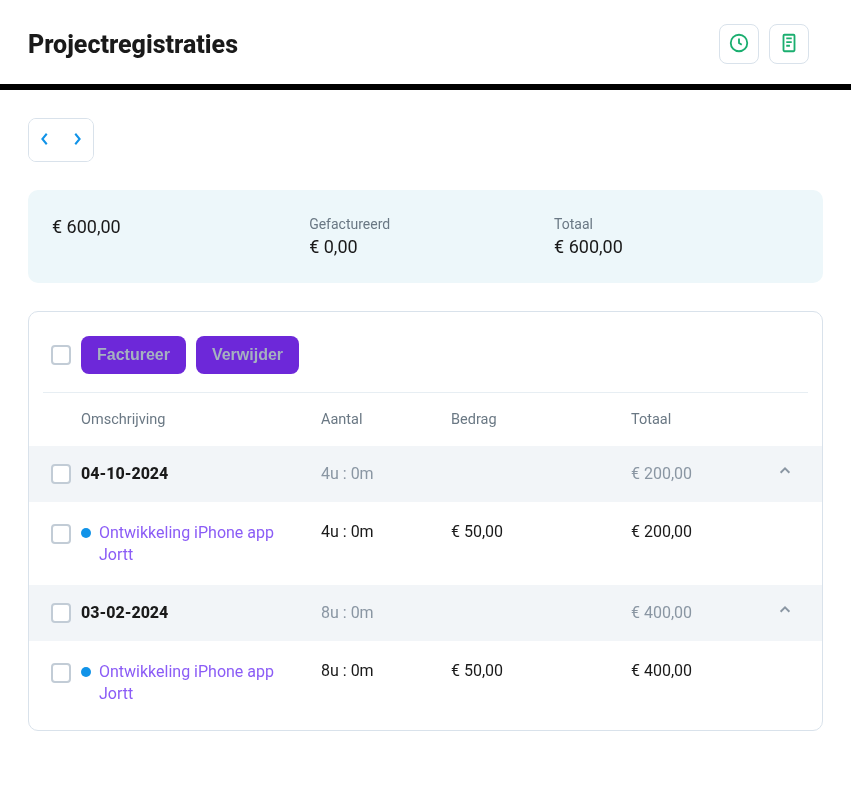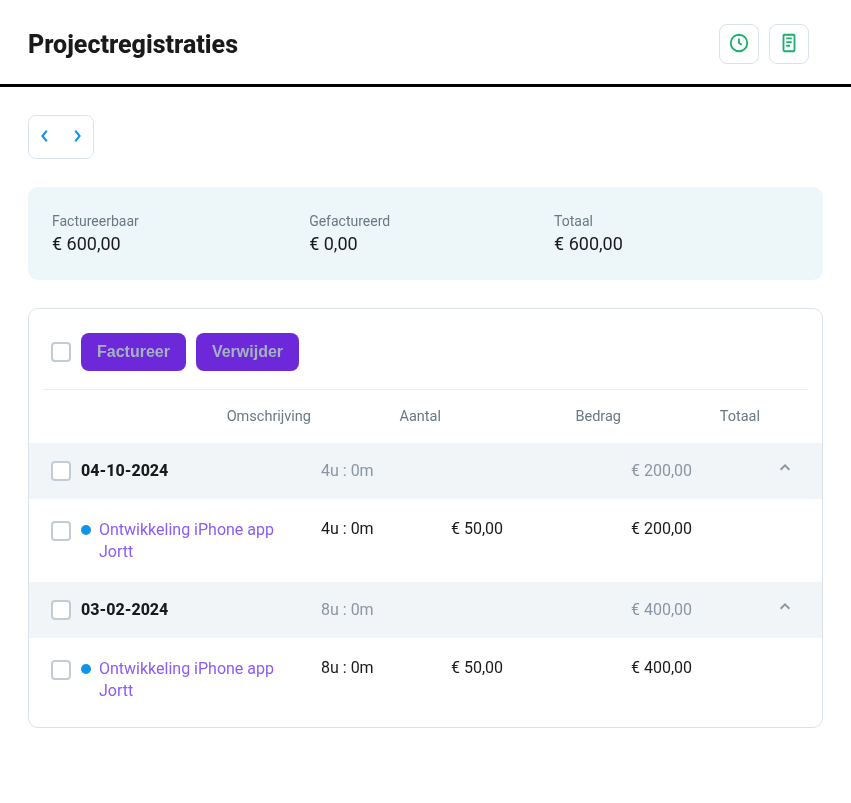--- a/index.html
+++ b/index.html
@@ -14,7 +14,7 @@
     justify-content: space-between;
     align-items: center;
     padding: 24px 42px 20px 28px;
-    border-bottom: 3px solid #000000;
+    border-bottom: 6px solid #000000;
   }
   .page-title {
     font-size: 25px;

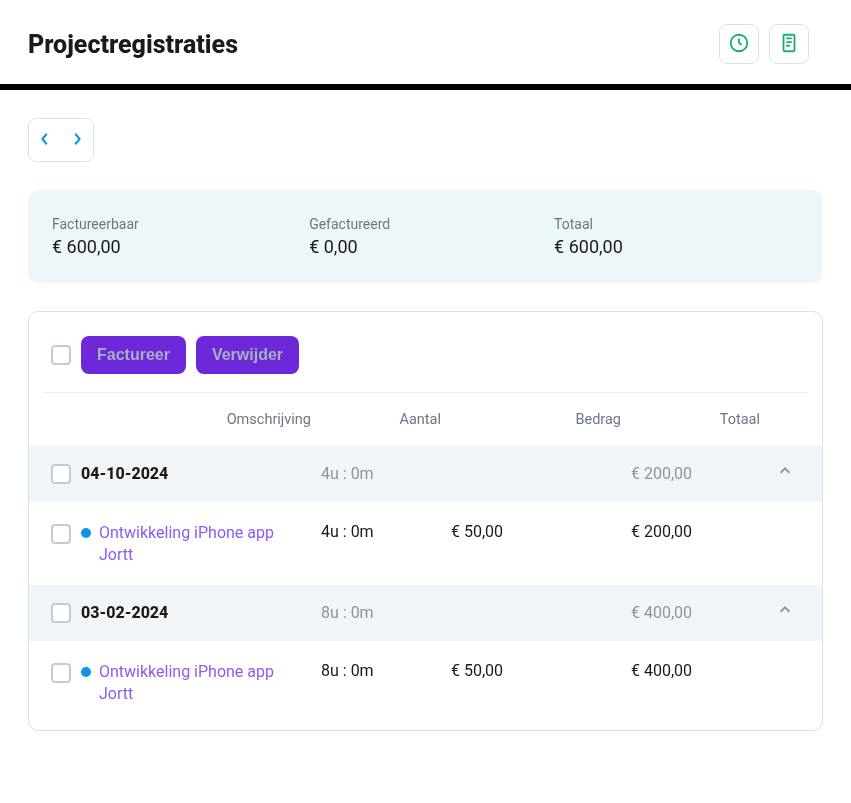--- a/index.html
+++ b/index.html
@@ -252,7 +252,6 @@
 
   <div class="summary">
     <div class="summary-col">
-      <div class="summary-label">Factureerbaar</div>
       <div class="summary-value">€ 600,00</div>
     </div>
     <div class="summary-col">

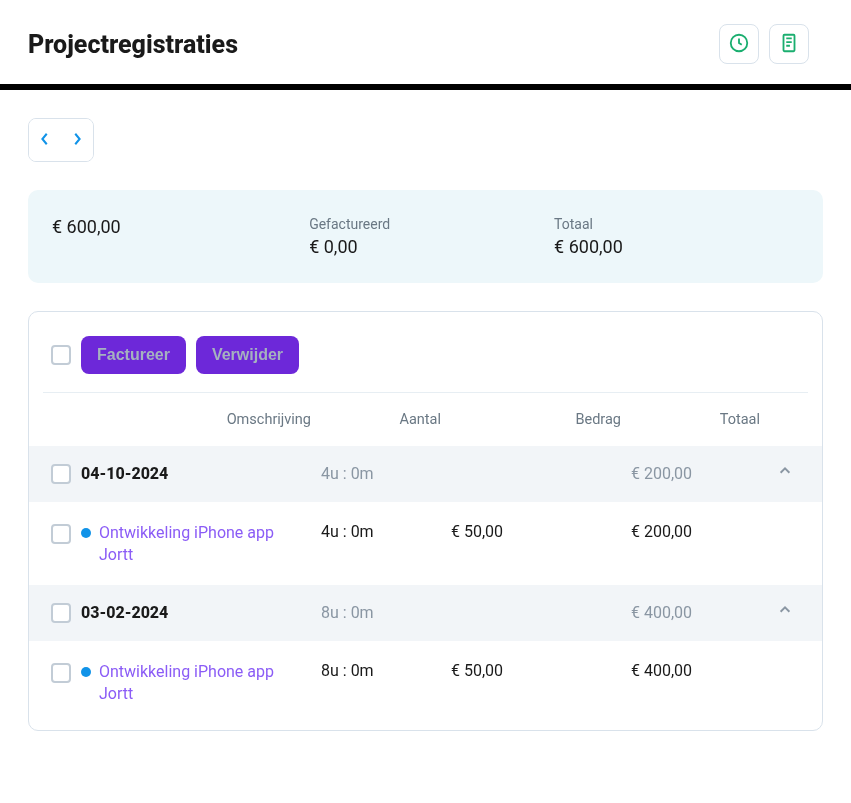--- a/index.html
+++ b/index.html
@@ -136,7 +136,6 @@
     align-items: center;
     padding: 18px 8px 18px 8px;
     gap: 10px;
-    text-align: right;
   }
   .col-check { width: 20px; flex-shrink: 0; }
   .col-desc { width: 230px; flex-shrink: 0; }

